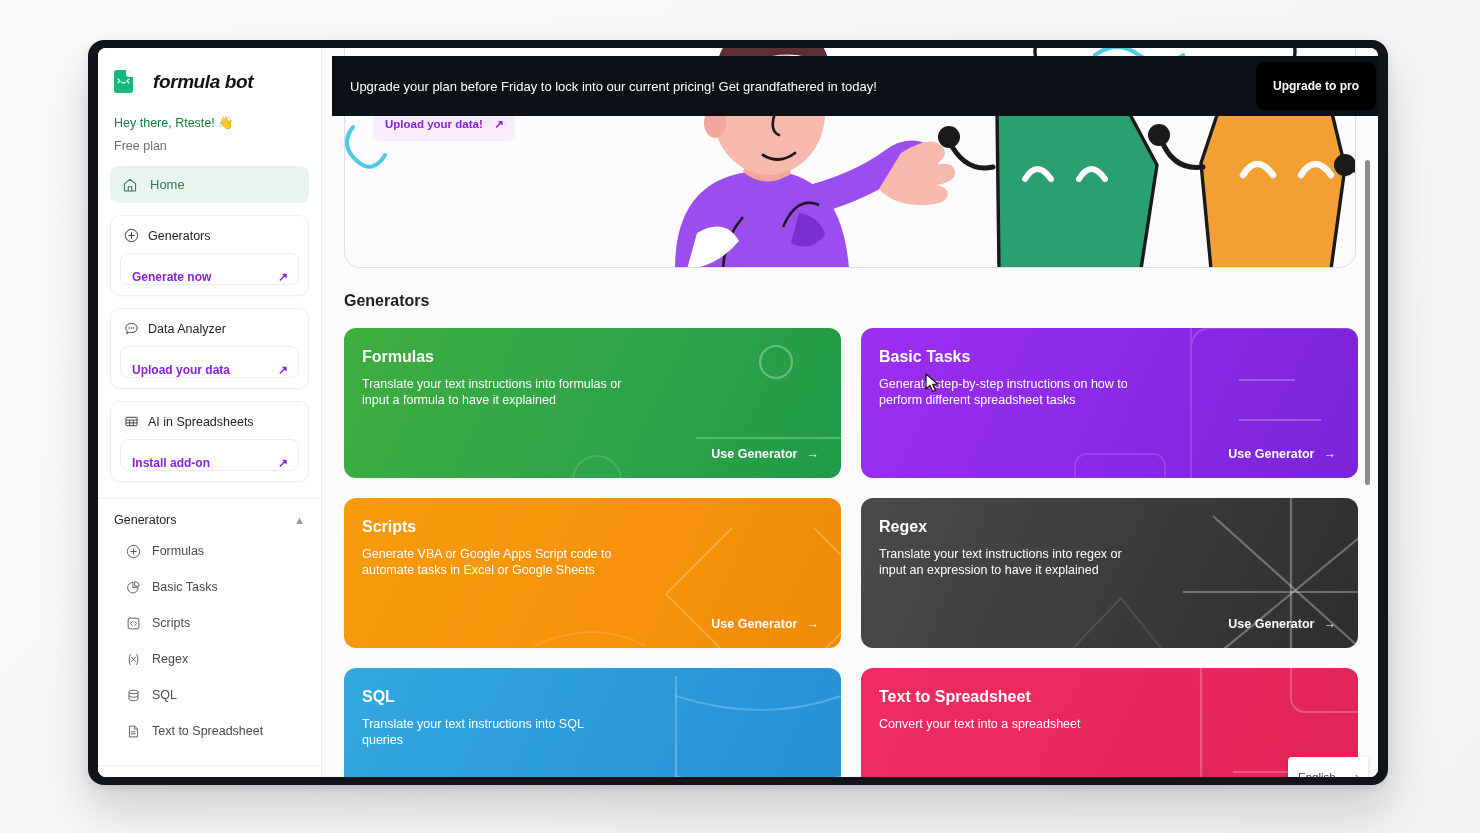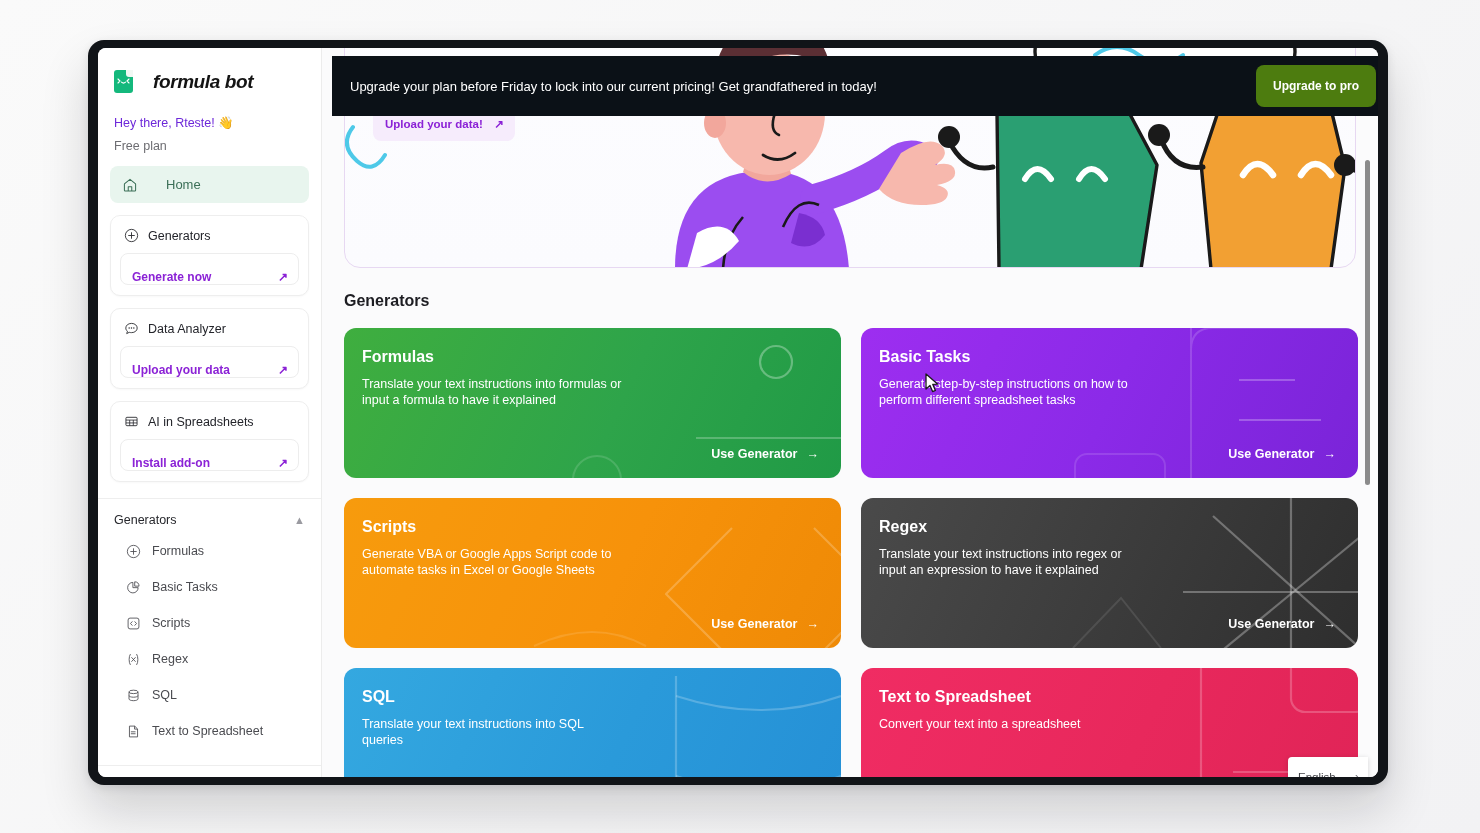--- a/index.html
+++ b/index.html
@@ -181,8 +181,8 @@
   }
   #banner .btext { color: #fff; font-size: 13px; flex: 1; }
   #upgrade-btn {
-    width: 120px; height: 42px;
-    background: #4d7c0f;
+    width: 120px; height: 48px;
+    background: #000000;
     border-radius: 8px;
     color: #fff; font-size: 12px; font-weight: bold;
     display: flex; align-items: center; justify-content: center;

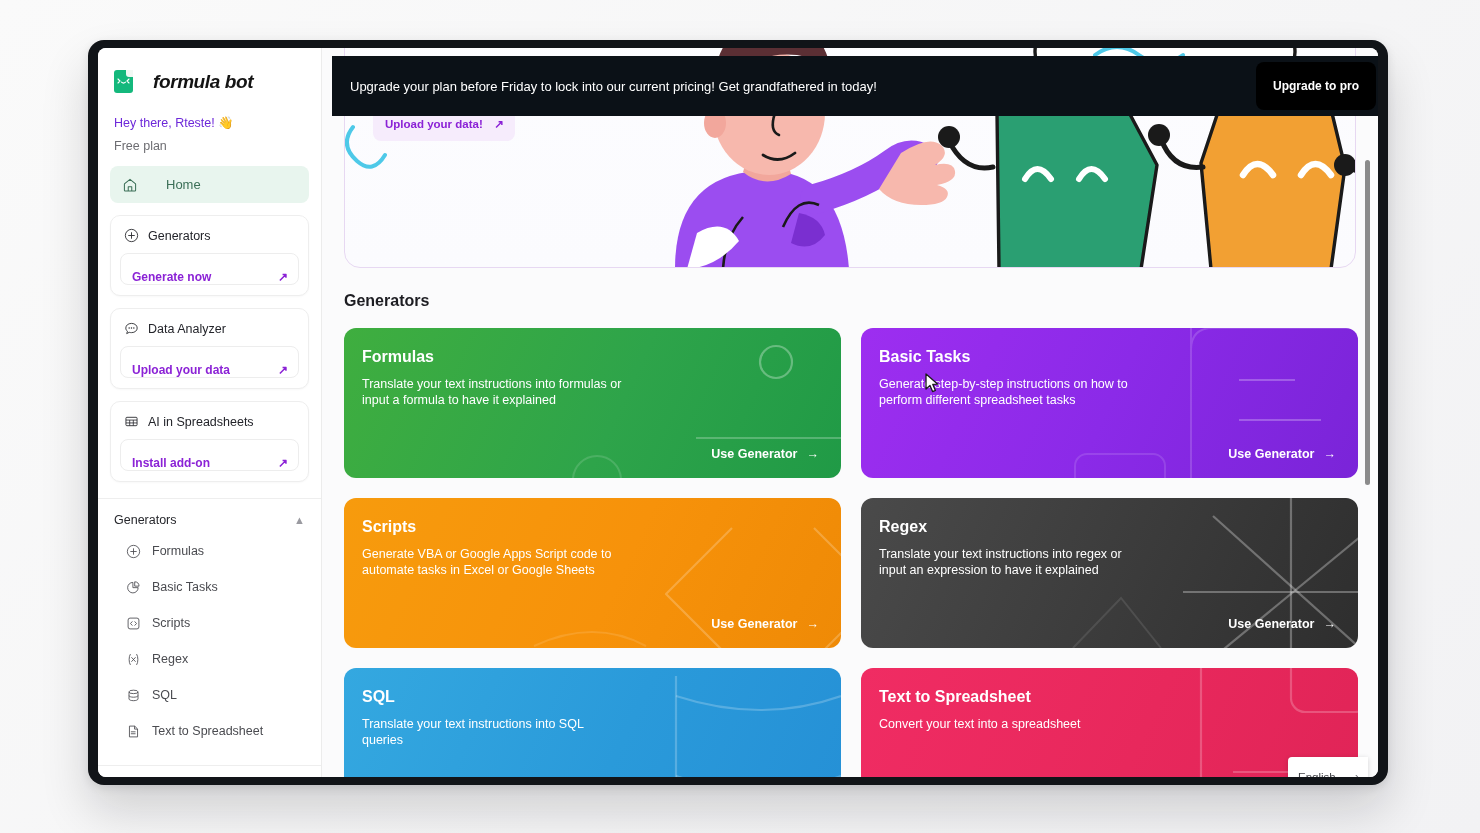--- a/index.html
+++ b/index.html
@@ -72,7 +72,7 @@
   }
   .greeting {
     margin: 22px 0 0 16px;
-    font-size: 12.5px; color: #6d28d9;
+    font-size: 12.5px; color: #15803d;
   }
   .planline {
     margin: 9px 0 0 16px;

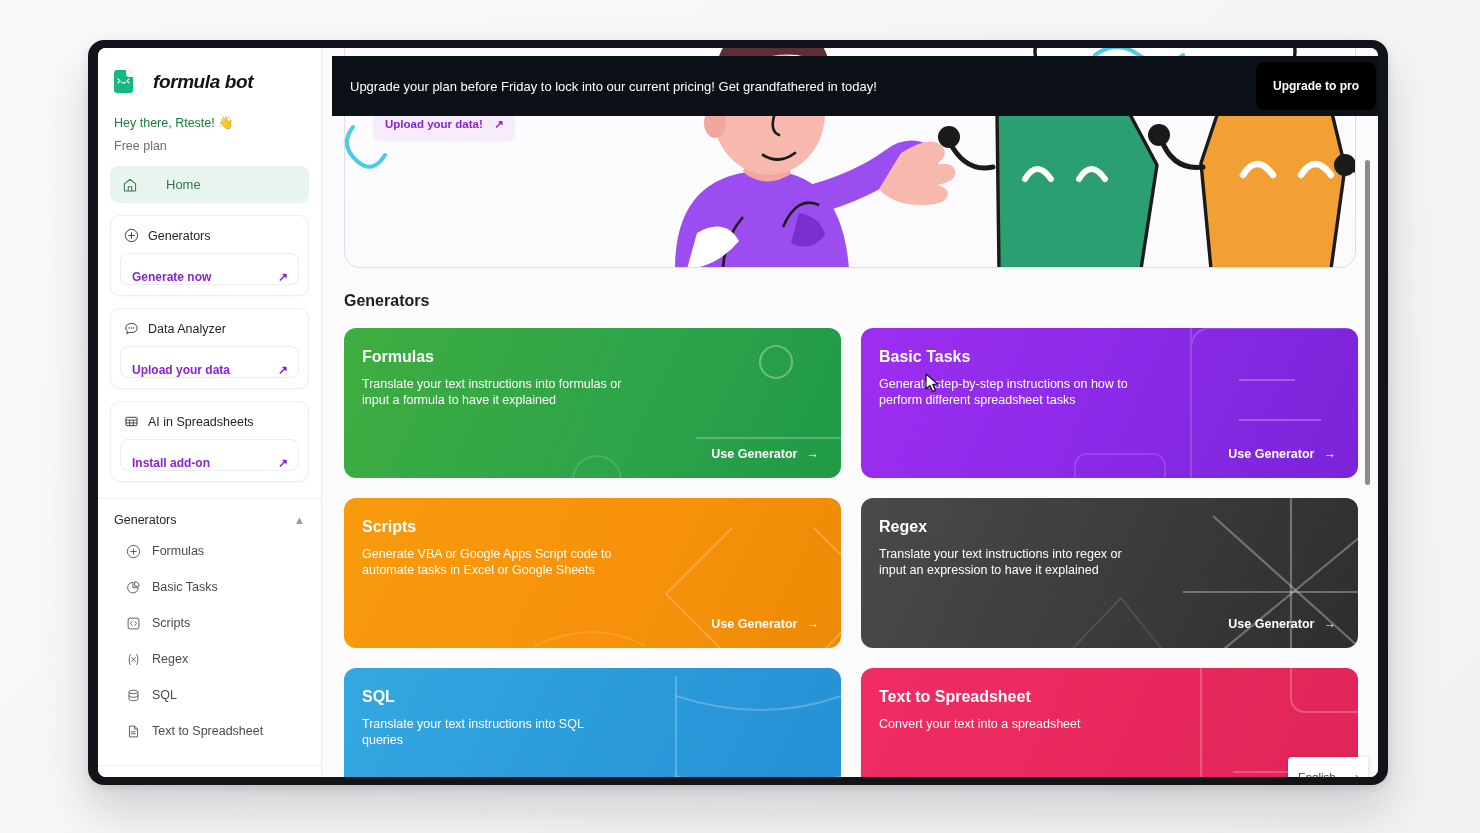--- a/index.html
+++ b/index.html
@@ -82,7 +82,7 @@
   .nav-home {
     margin: 13px 12px 0 12px;
     height: 37px;
-    display: flex; align-items: center; gap: 28px;
+    display: flex; align-items: center; gap: 12px;
     padding-left: 12px;
     background: #e8f5ee;
     border-radius: 8px;

